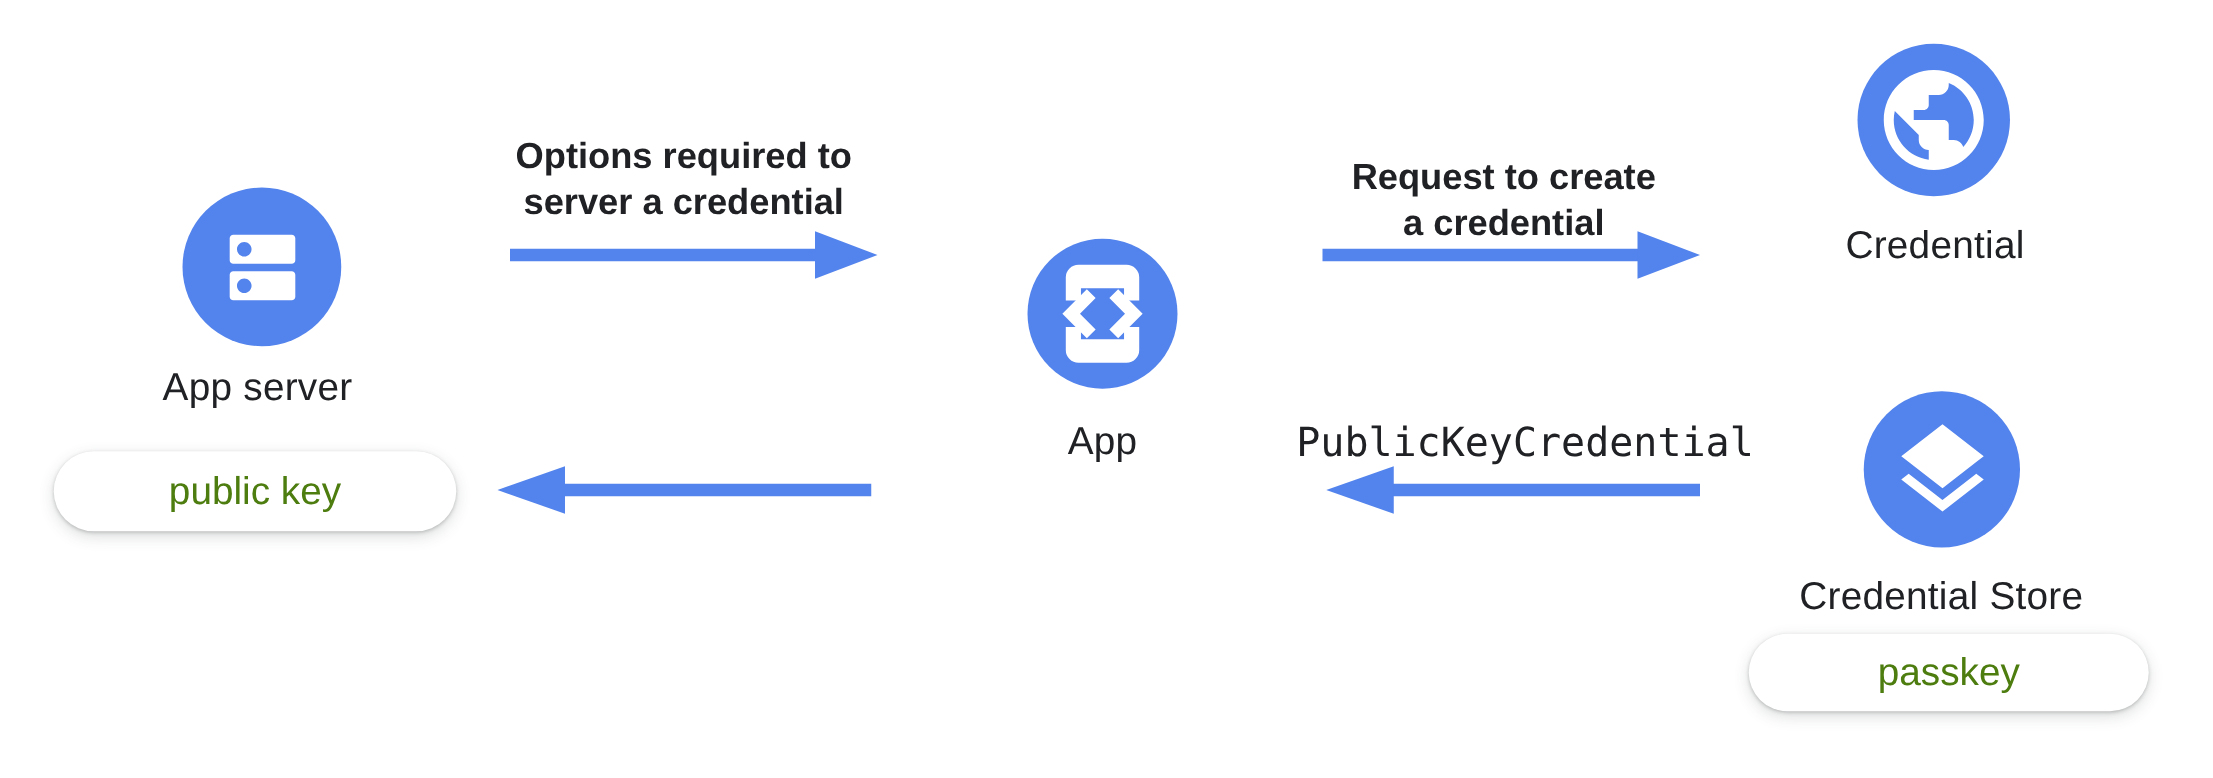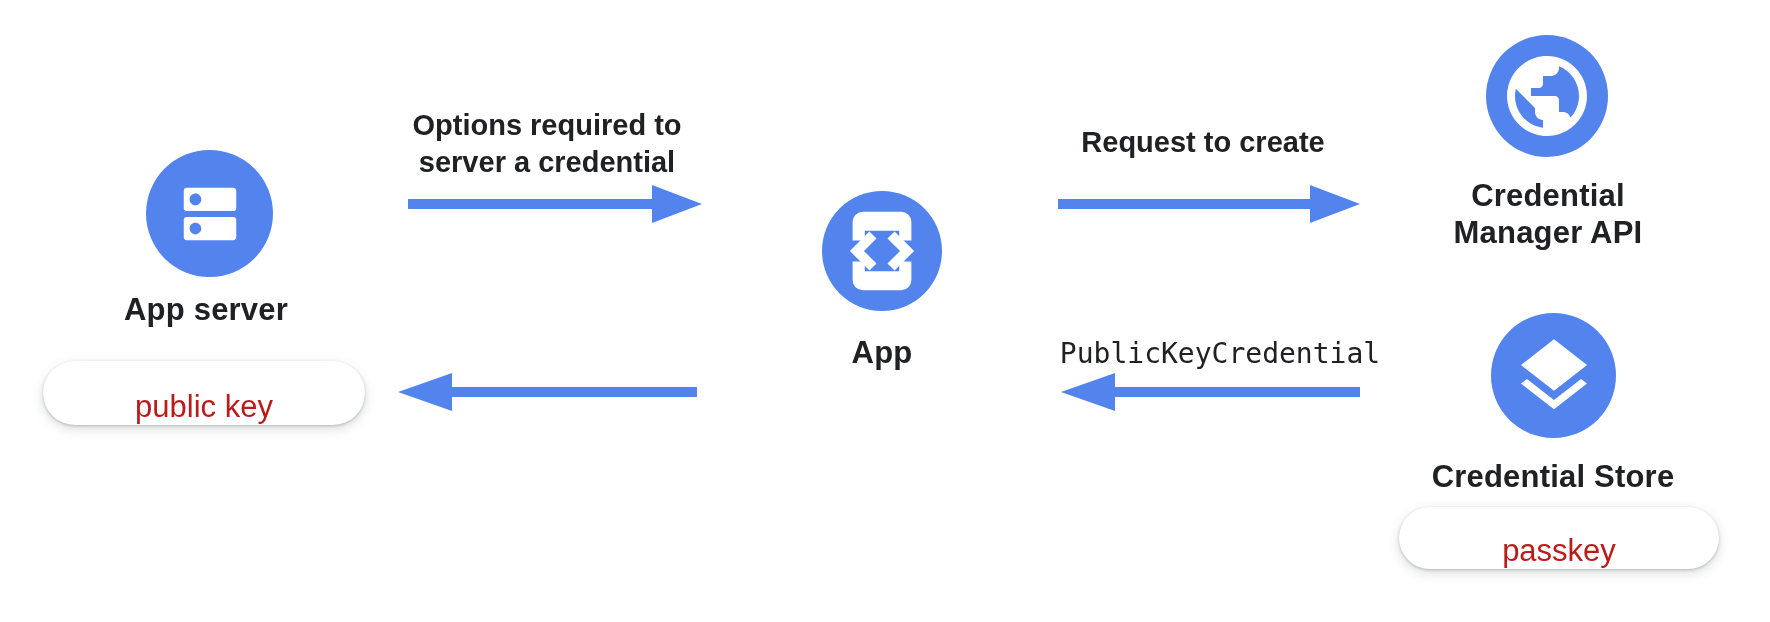--- a/index.html
+++ b/index.html
@@ -124,6 +124,7 @@
 
   <div class="flow-label" style="left:1003px; top:108px; width:400px;margin-top:16px;">
     <span class="line">Request to create</span>
+    <span class="line">a credential</span>
   </div>
   <div class="arrow right" style="left:1058px; top:185px; width:302px;">
     <div class="shaft"></div>

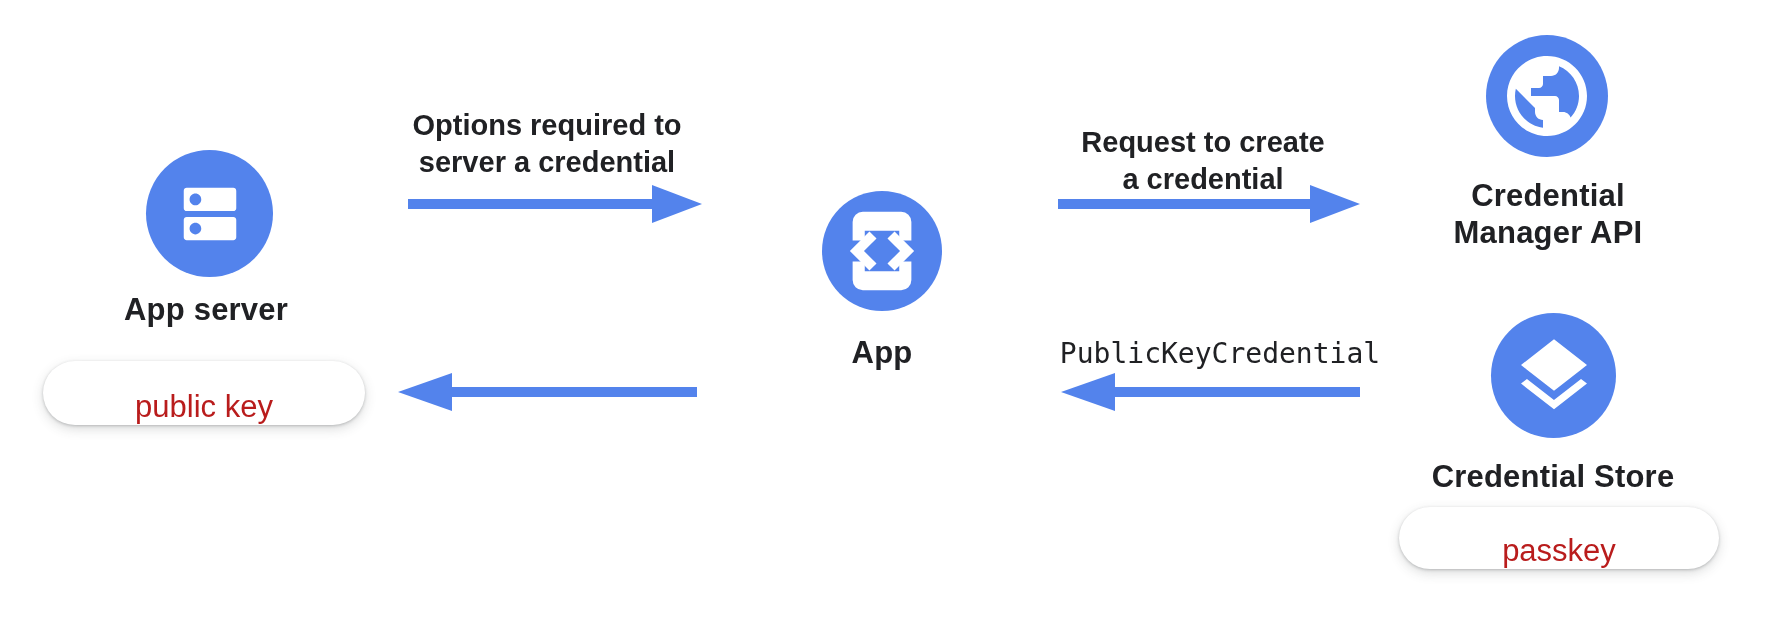--- a/index.html
+++ b/index.html
@@ -25,7 +25,7 @@
     position: absolute;
     text-align: center;
     font-size: 31px;
-    font-weight: 700;
+    font-weight: 400;
     line-height: 37px;
     letter-spacing: 0.2px;
     color: #202124;

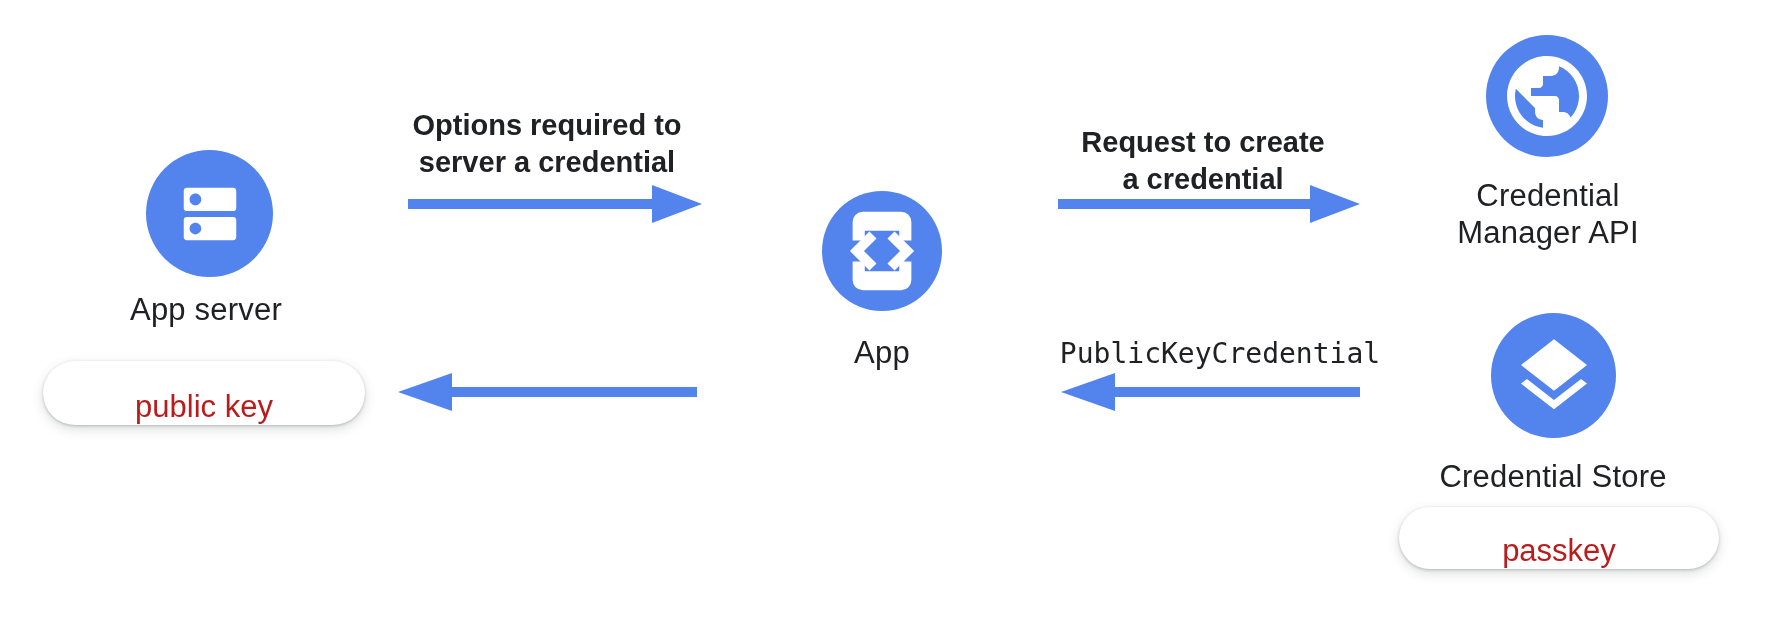--- a/index.html
+++ b/index.html
@@ -144,7 +144,6 @@
   </div>
   <div class="node-label" style="left:1368px; top:177px; width:360px;">
     <span style="display:block">Credential</span>
-    <span style="display:block">Manager API</span>
   </div>
 
   <div class="circle" style="left:1491px; top:313px; width:125px; height:125px;">

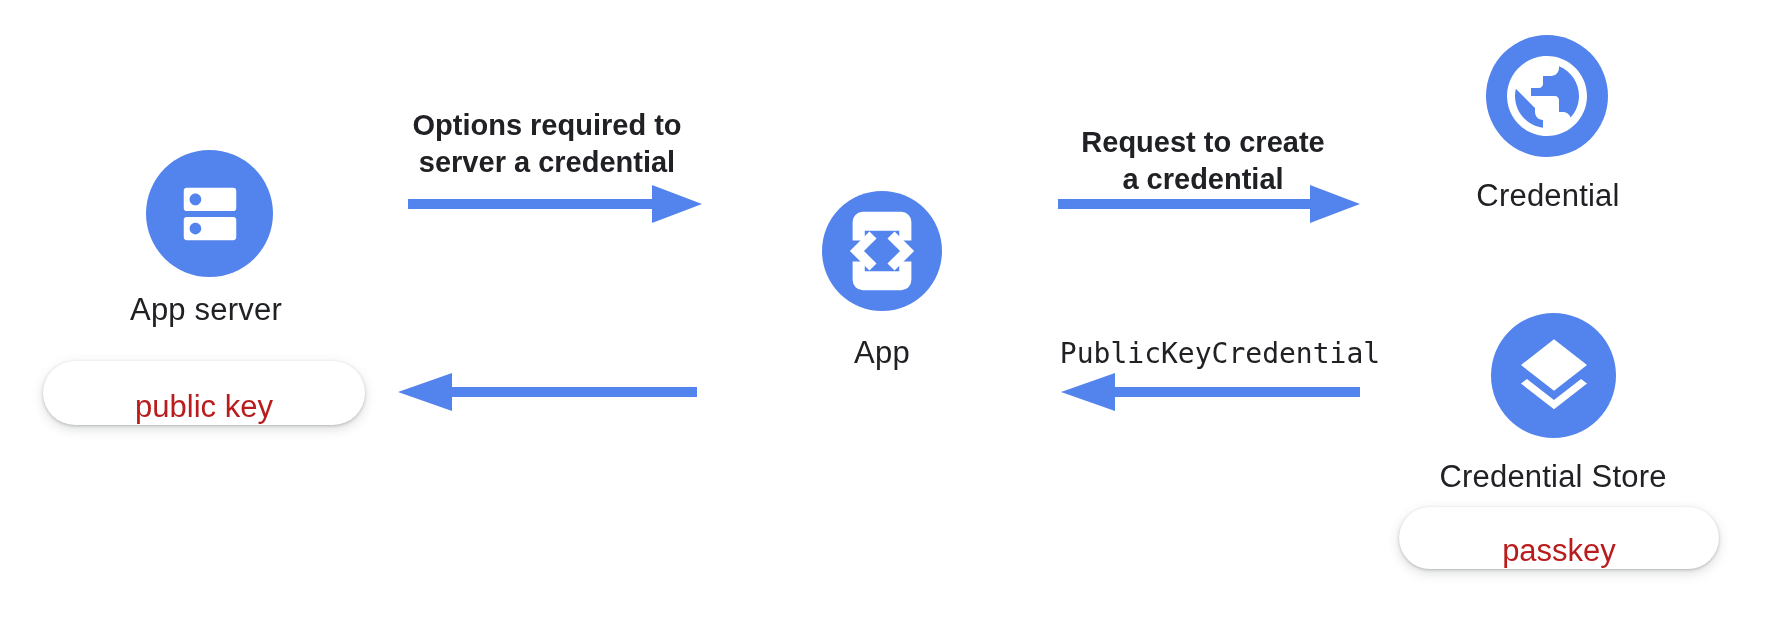--- a/index.html
+++ b/index.html
@@ -42,7 +42,7 @@
   .flow-label .line { display: block; font-weight: bold; }
   .flow-label.mono {
     font-family: "DejaVu Sans Mono", "Liberation Mono", monospace;
-    font-size: 28px;
+    font-size: 32px;
     line-height: 38px;
   }
   .pill {

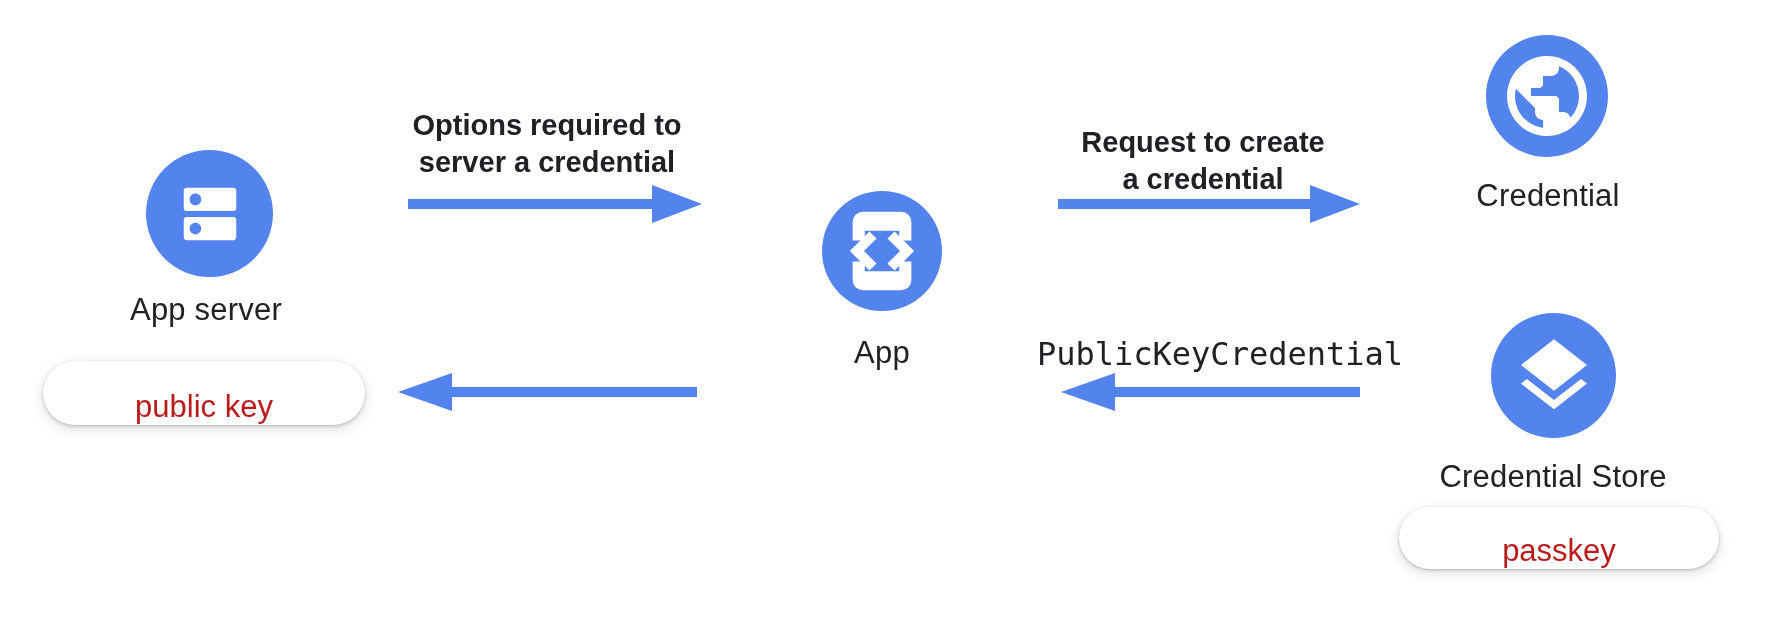--- a/index.html
+++ b/index.html
@@ -49,11 +49,11 @@
     position: absolute;
     background: #ffffff;
     display: flex;
-    align-items: flex-end;
+    align-items: center;
     justify-content: center;
     font-size: 31px;
     font-weight: 500;
-    color: #b91c1c;
+    color: #4d7c0f;
     box-shadow: 0 1px 3px rgba(60,64,67,0.28), 0 4px 12px rgba(60,64,67,0.18);
   }
   .arrow { position: absolute; height: 38px; }

